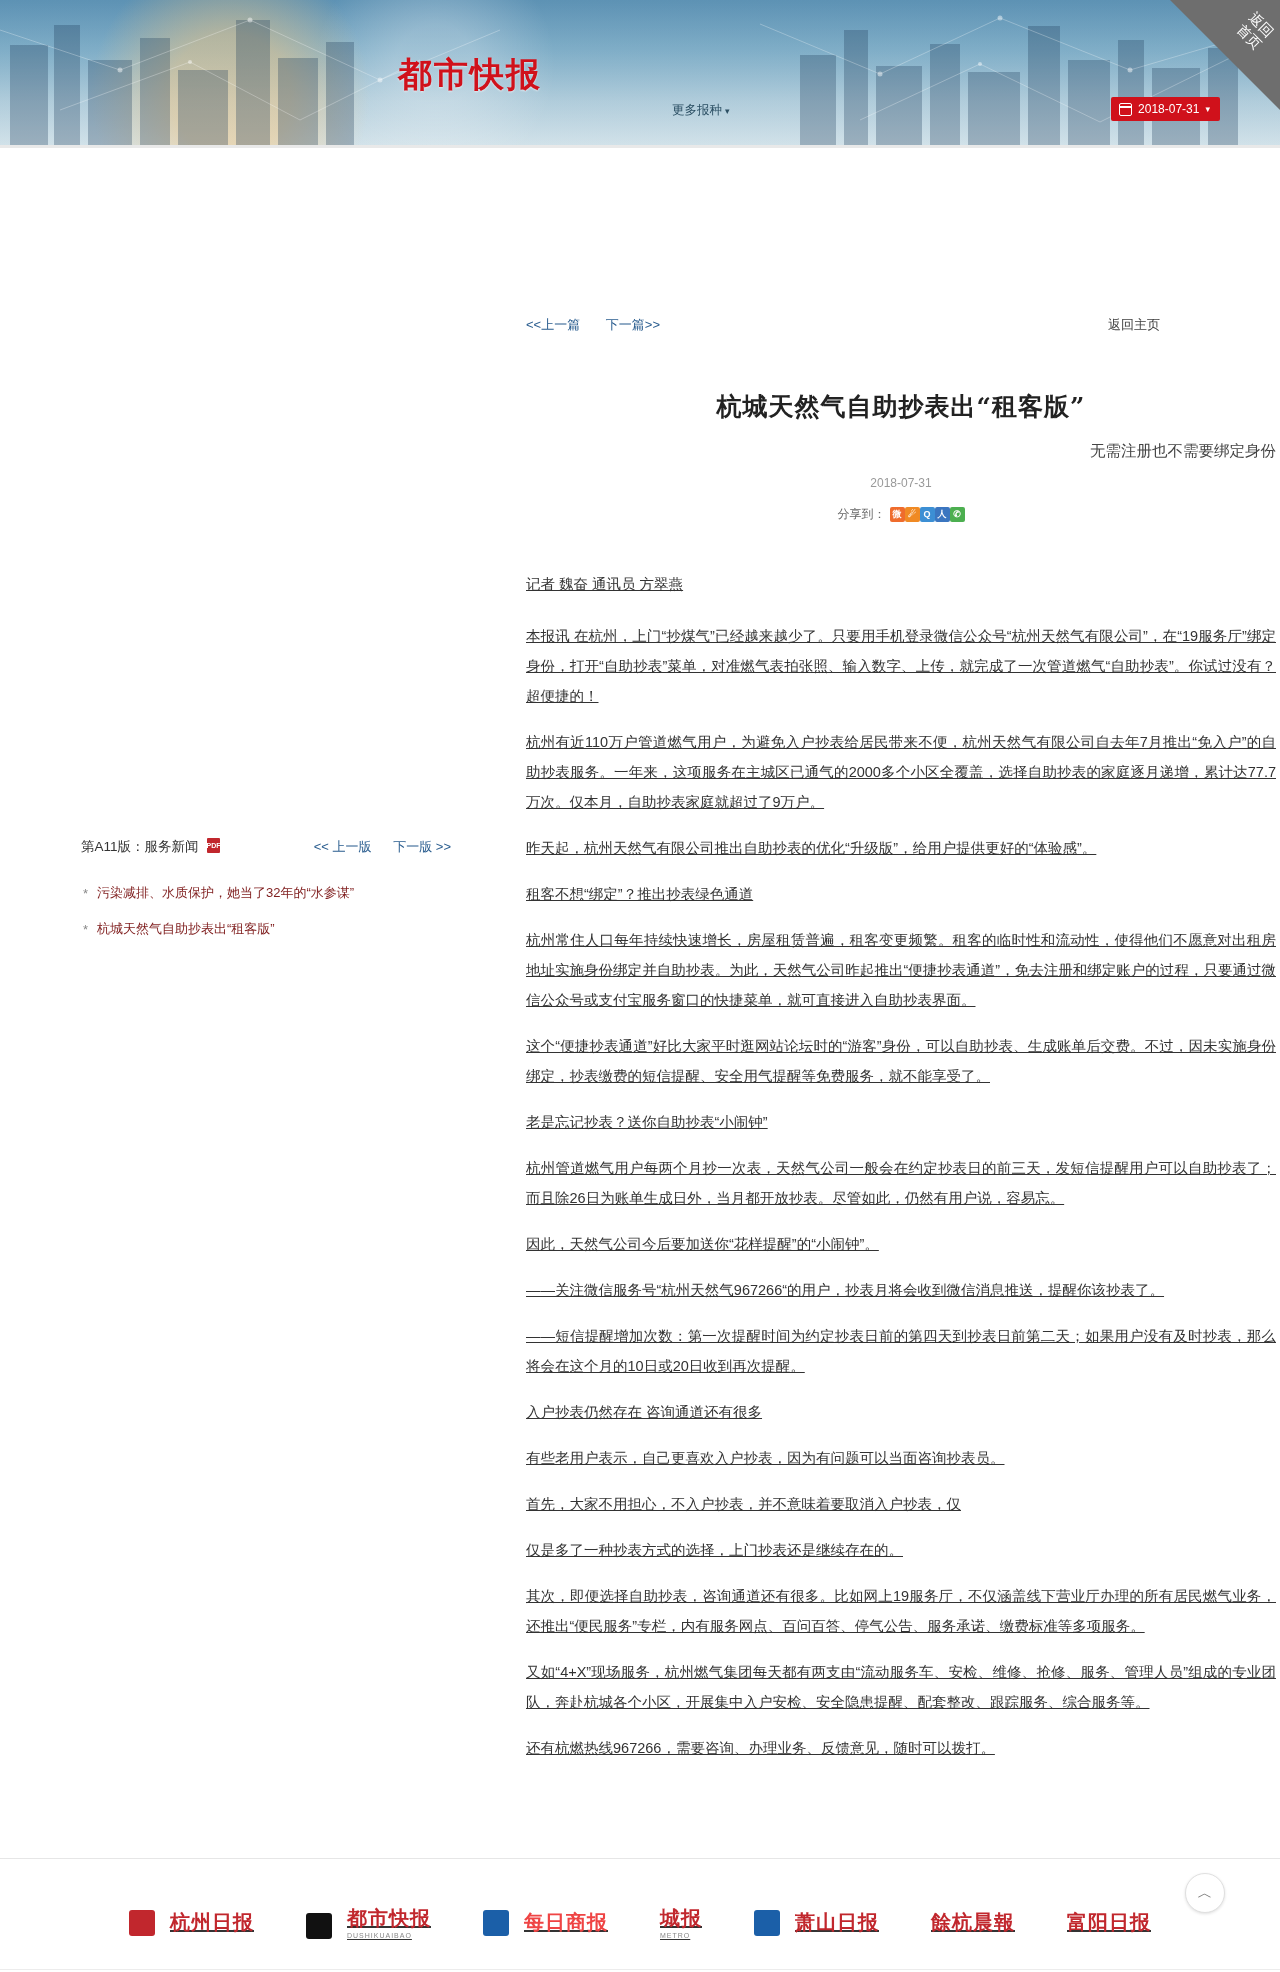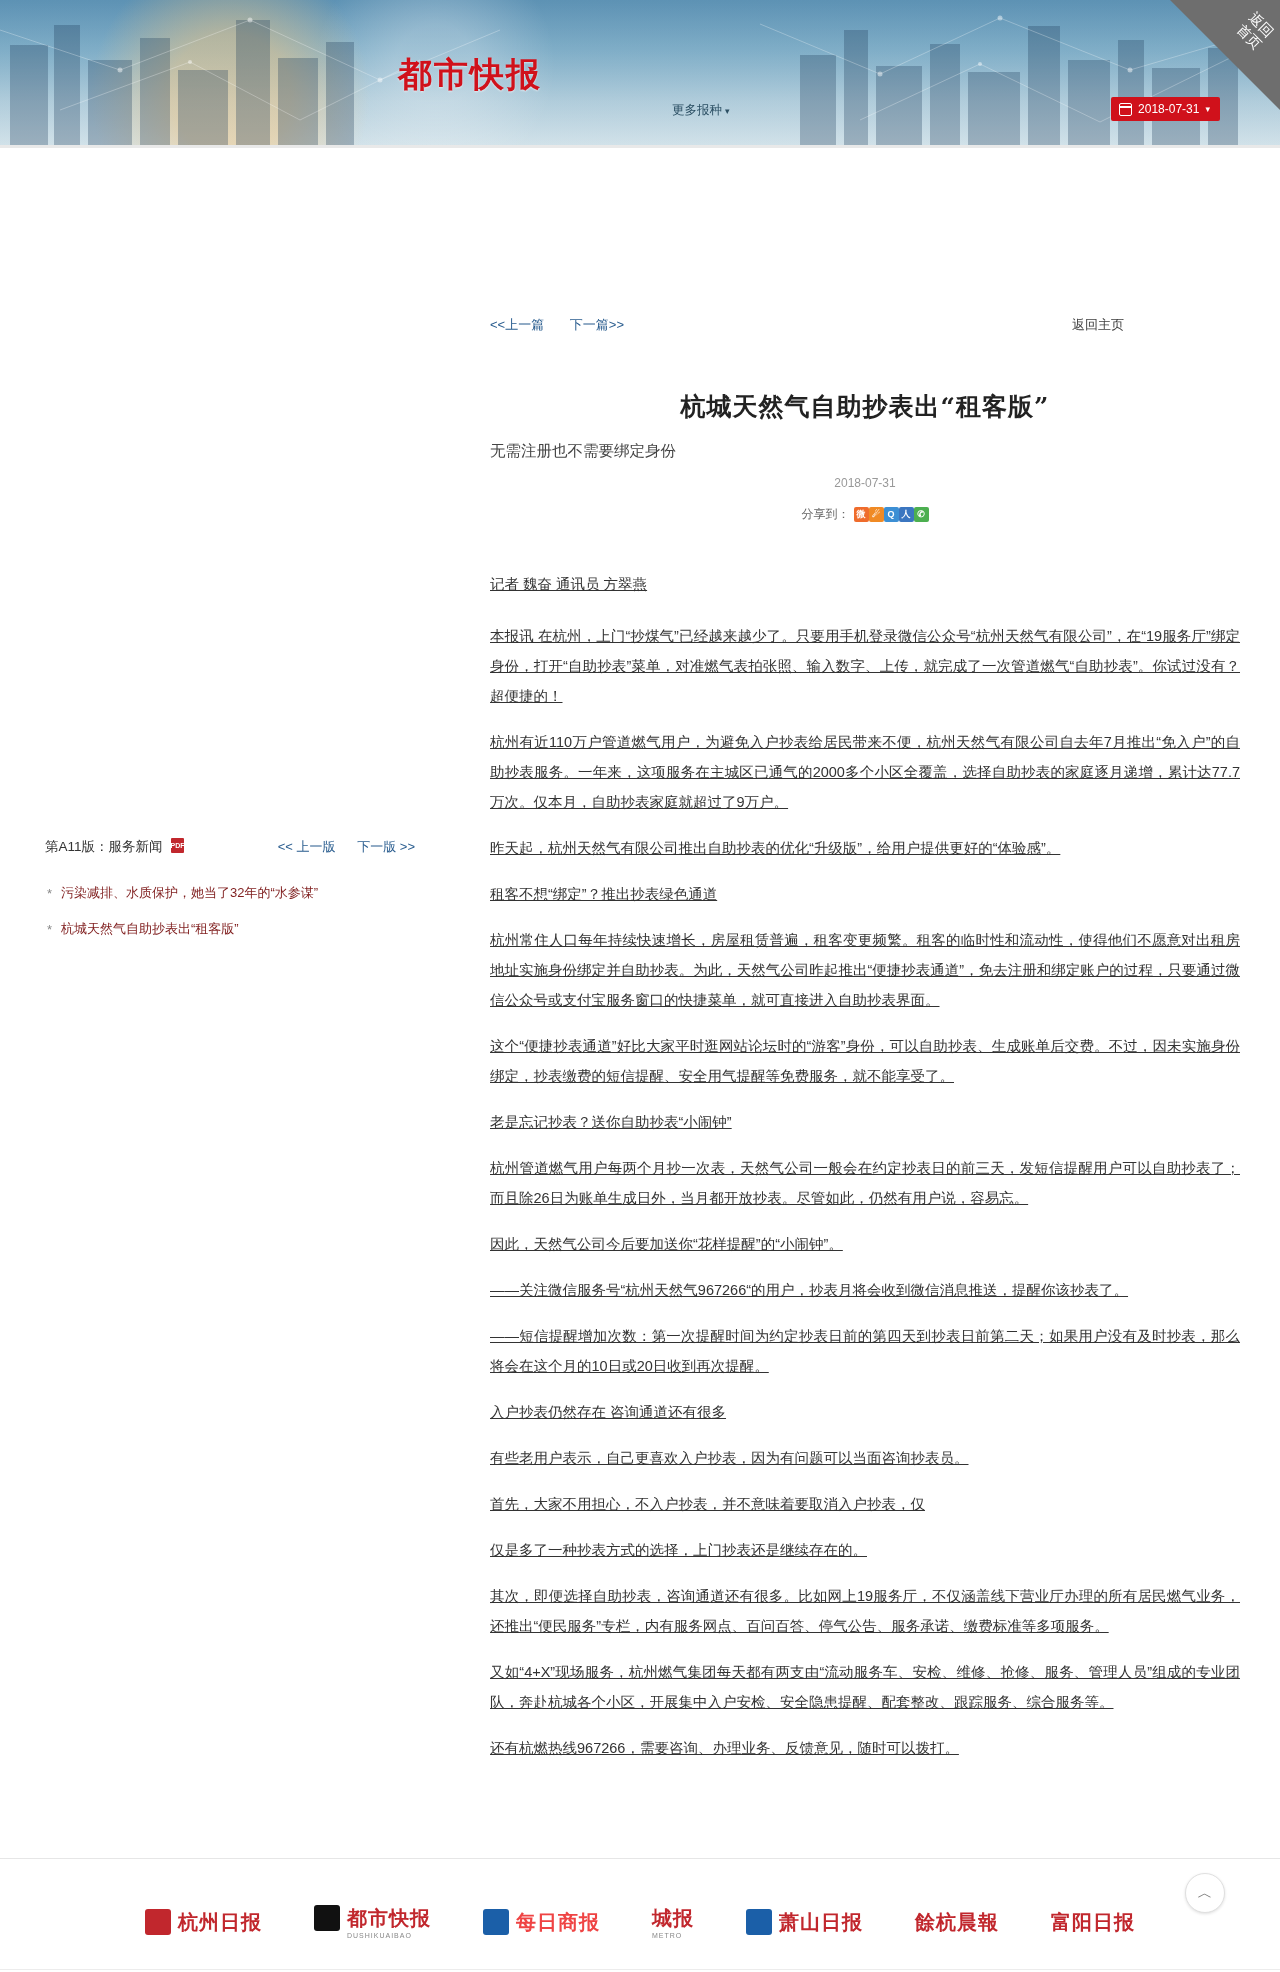--- a/index.html
+++ b/index.html
@@ -76,7 +76,7 @@
   .hdr-rule { height: 3px; background: #e9e9e9; }
 
   
-  .main { position:relative; width: 1184px; min-height: 1680px; padding-bottom: 20px; }
+  .main { position:relative; width: 1184px; min-height: 1680px; padding-bottom: 20px; margin-left: 36px; }
 
   .topnav {
     position:absolute; left: 490px; top: 168px; font-size: 13px; color:#2a5d8f;

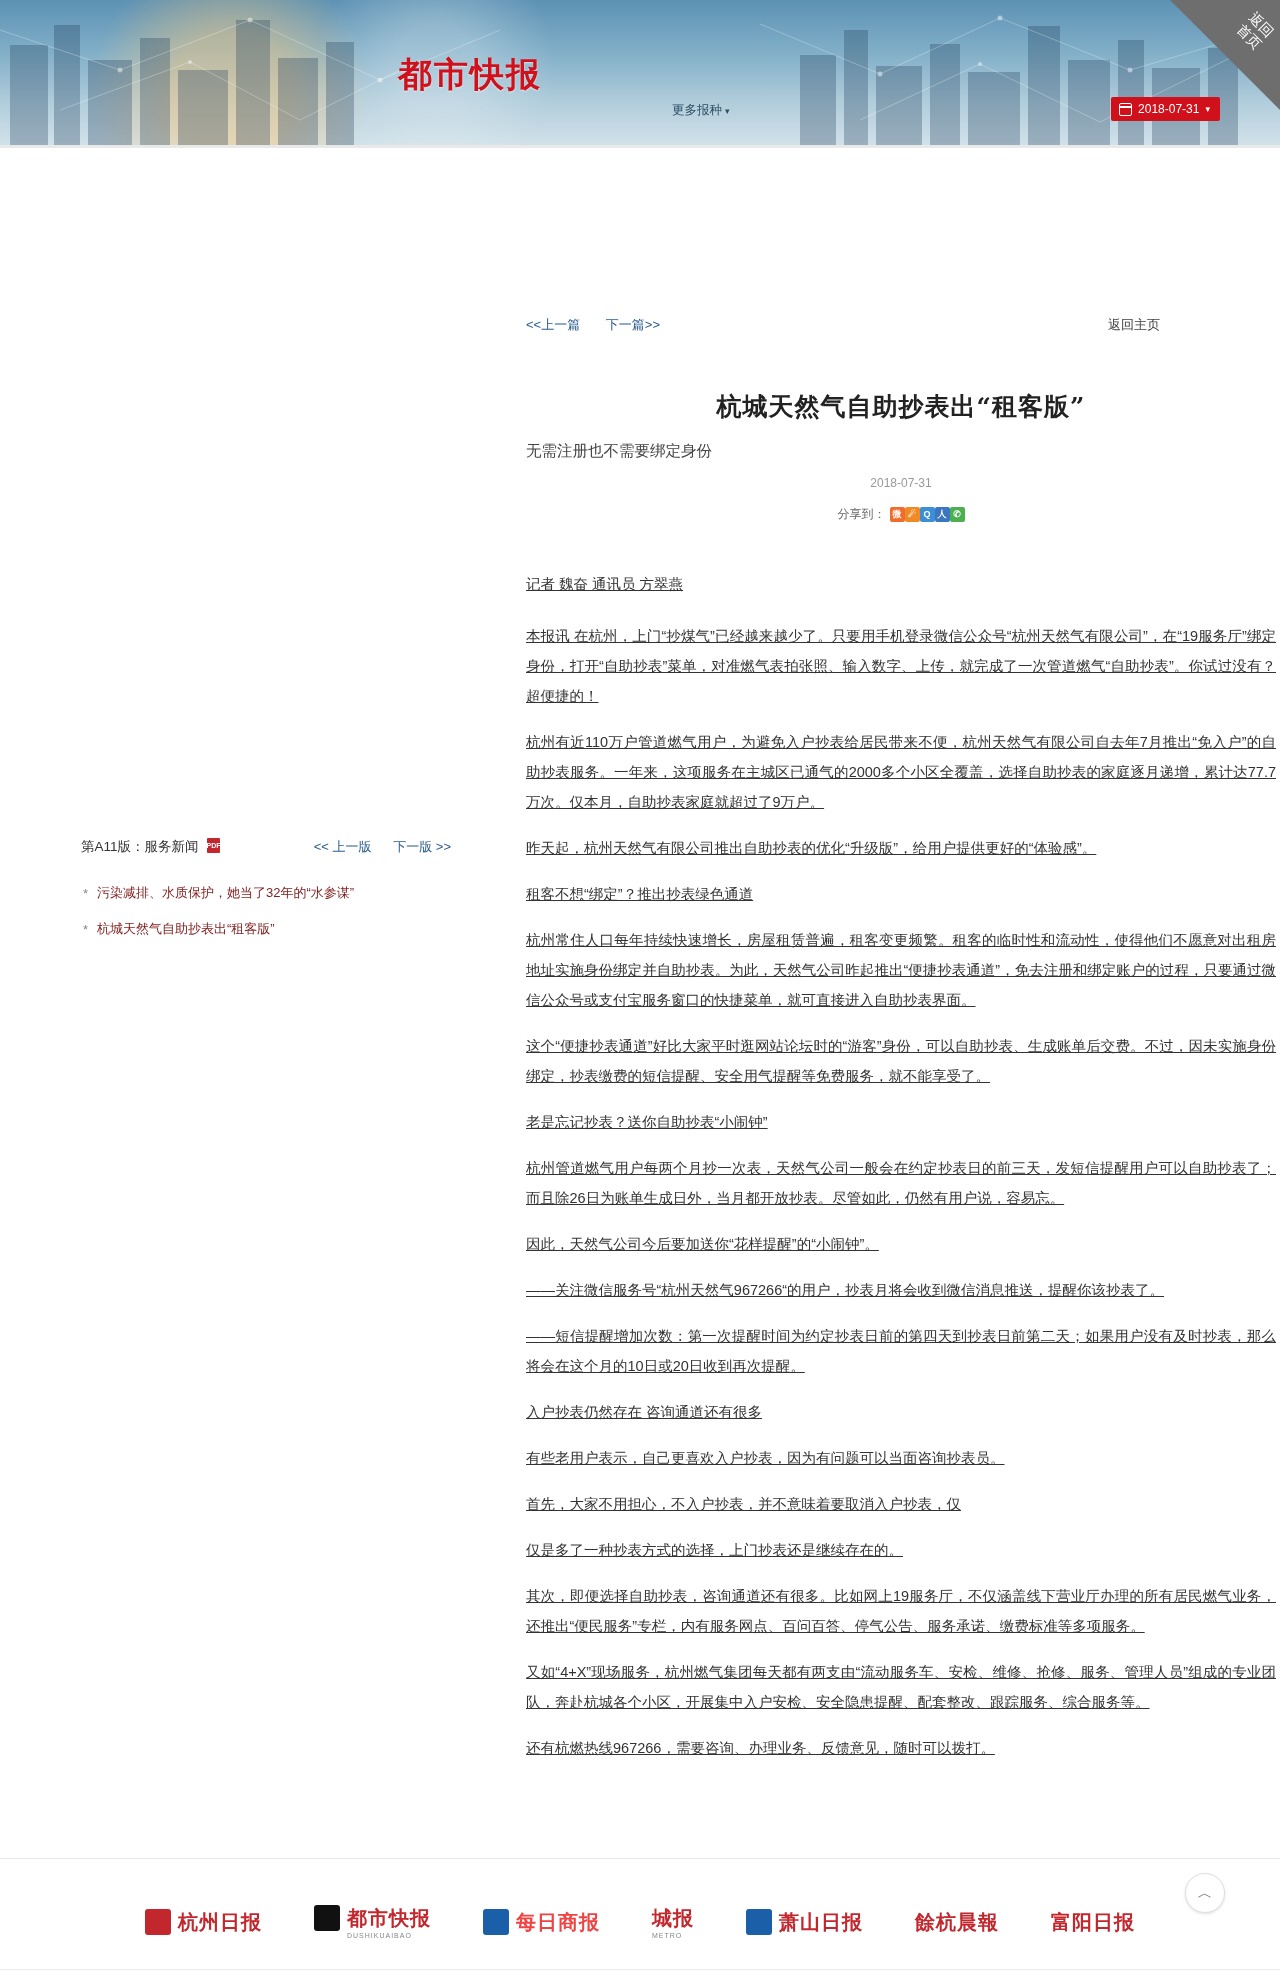--- a/index.html
+++ b/index.html
@@ -95,7 +95,7 @@
     padding-top: 10px;
   }
   .art-sub {
-    text-align:left; font-size: 15.5px; color:#444; margin-top: 18px;
+    text-align:right; font-size: 15.5px; color:#444; margin-top: 18px;
   }
   .art-date { text-align:center; font-size: 12px; color:#999; margin-top: 14px; }
 

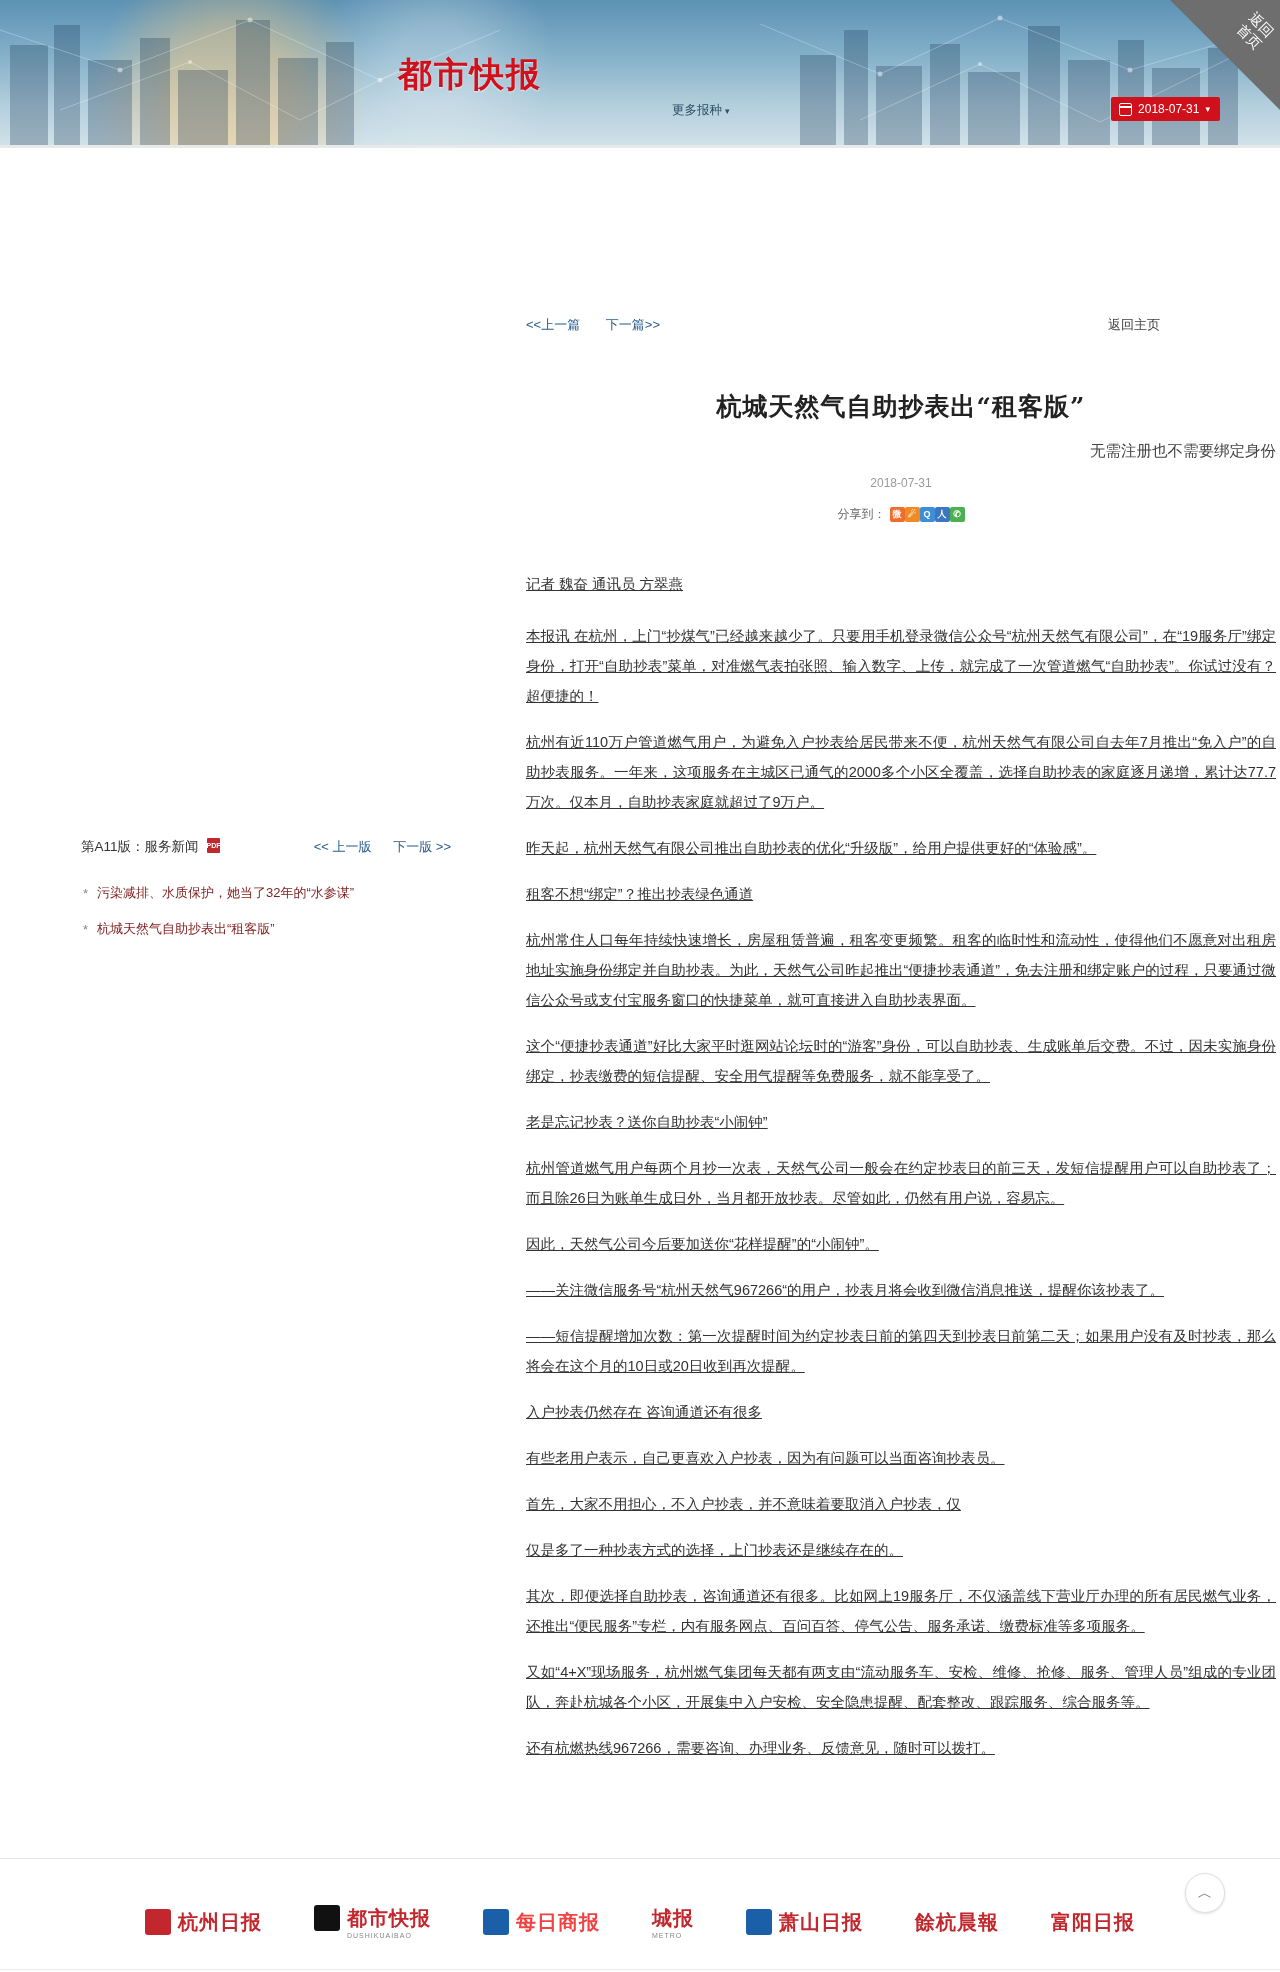--- a/index.html
+++ b/index.html
@@ -138,7 +138,7 @@
   
   .footer { border-top: 1px solid #e6e6e6; margin-top: 30px; padding: 34px 0 0; background:#fff; position:relative;}
   .logos { display:flex; justify-content:center; align-items:center; gap: 52px; padding: 12px 0 30px;}
-  .logo { display:flex; align-items:flex-start; gap:7px; }
+  .logo { display:flex; align-items:flex-end; gap:15px;text-decoration:underline; }
   .logo .mark { width: 26px; height: 26px; border-radius: 3px; background:#c1272d; display:inline-block; }
   .logo .mark.blue { background:#1b5fa8; }
   .logo .mark.dark { background:#111; }

